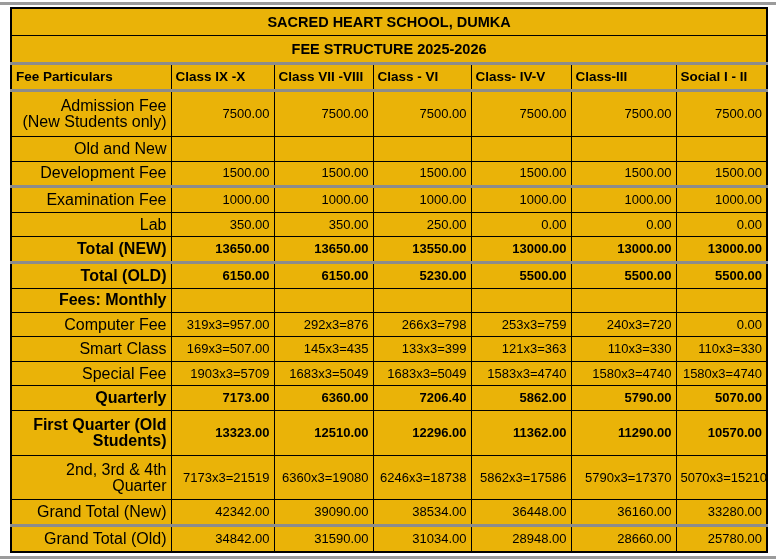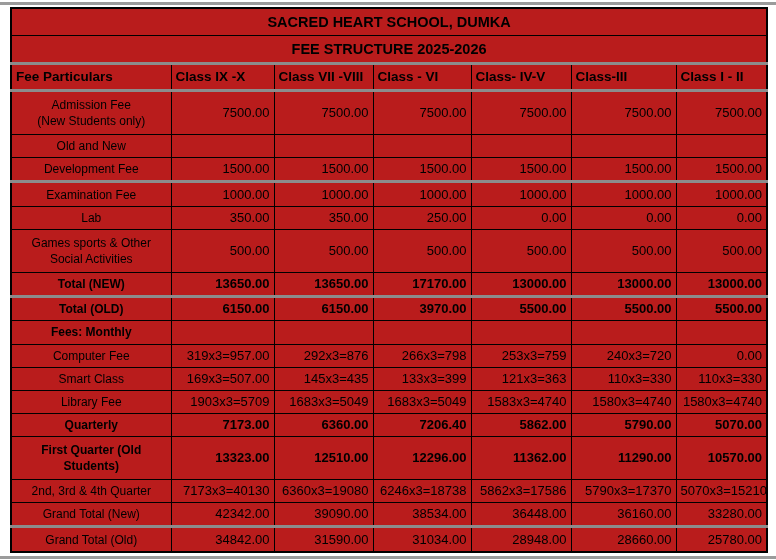--- a/index.html
+++ b/index.html
@@ -13,7 +13,7 @@
   table{
     position:absolute;left:10px;top:7px;width:756px;height:546px;
     border-collapse:collapse;table-layout:fixed;
-    border:2px solid #000;background:#b91c1c;
+    border:2px solid #000;background:#eab308;
   }
   td{
     border:1px solid #000;

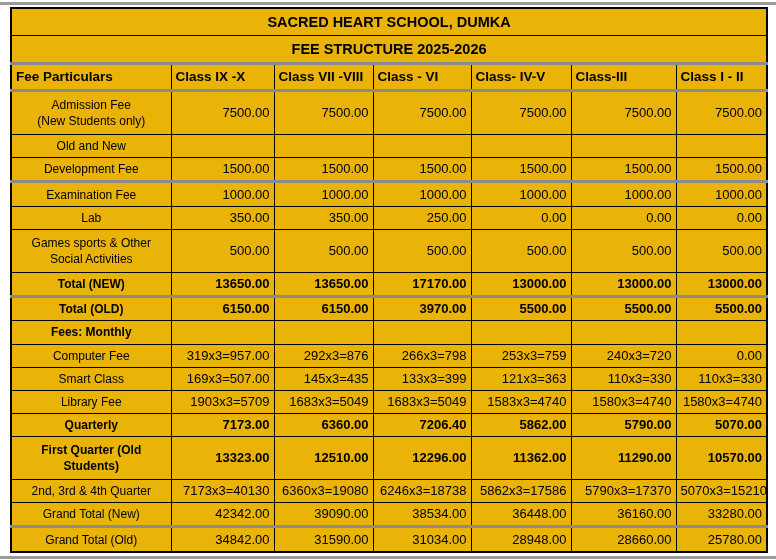--- a/index.html
+++ b/index.html
@@ -61,7 +61,7 @@
         <td>Class - VI</td>
         <td>Class- IV-V</td>
         <td>Class-III</td>
-        <td>Class I - II</td>
+        <td>Social I - II</td>
       </tr>
   </thead>
   <tbody id="table-body">

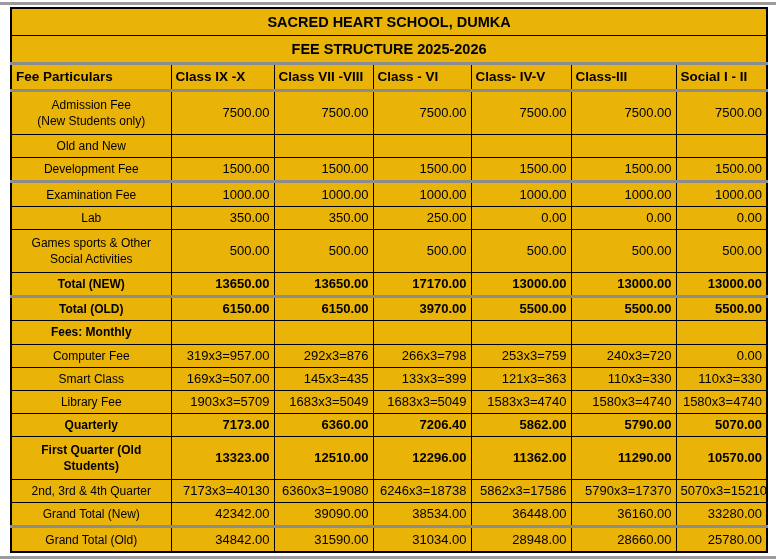--- a/index.html
+++ b/index.html
@@ -26,7 +26,7 @@
   tr#header-row td{
     font-weight:bold;text-align:left;font-size:13.5px;height:22px;
   }
-  td.label-cell{text-align:center;white-space:pre-line;font-size:12px;}
+  td.label-cell{text-align:right;white-space:pre-line;font-size:16px;}
   td.num-cell{text-align:right;}
   td.formula-cell{text-align:right;}
   tr.bold td{font-weight:bold;}

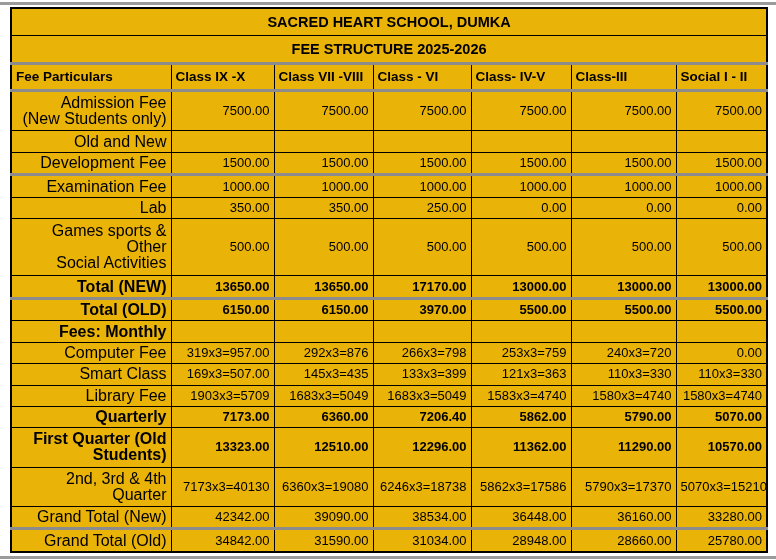--- a/index.html
+++ b/index.html
@@ -111,16 +111,6 @@
         <td class="num-cell">0.00</td>
         <td class="num-cell">0.00</td>
       </tr>
-      <tr>
-        <td class="label-cell">Games sports &amp; Other
-Social Activities</td>
-        <td class="num-cell">500.00</td>
-        <td class="num-cell">500.00</td>
-        <td class="num-cell">500.00</td>
-        <td class="num-cell">500.00</td>
-        <td class="num-cell">500.00</td>
-        <td class="num-cell">500.00</td>
-      </tr>
       <tr class="bold">
         <td class="label-cell">Total (NEW)</td>
         <td class="num-cell">13650.00</td>

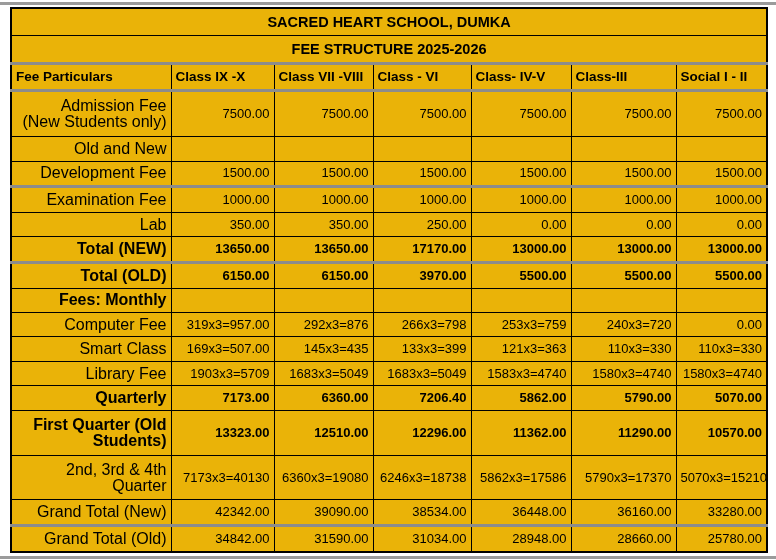--- a/index.html
+++ b/index.html
@@ -115,7 +115,7 @@
         <td class="label-cell">Total (NEW)</td>
         <td class="num-cell">13650.00</td>
         <td class="num-cell">13650.00</td>
-        <td class="num-cell">17170.00</td>
+        <td class="num-cell">13550.00</td>
         <td class="num-cell">13000.00</td>
         <td class="num-cell">13000.00</td>
         <td class="num-cell">13000.00</td>

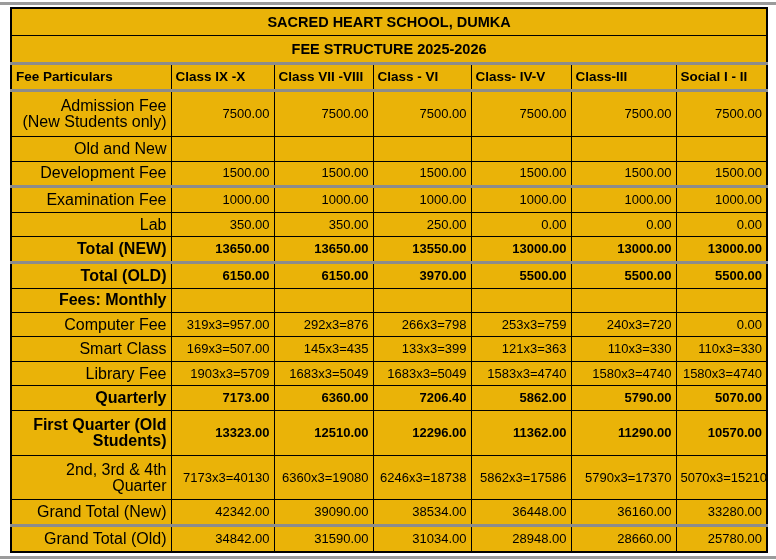--- a/index.html
+++ b/index.html
@@ -124,7 +124,7 @@
         <td class="label-cell">Total (OLD)</td>
         <td class="num-cell">6150.00</td>
         <td class="num-cell">6150.00</td>
-        <td class="num-cell">3970.00</td>
+        <td class="num-cell">5230.00</td>
         <td class="num-cell">5500.00</td>
         <td class="num-cell">5500.00</td>
         <td class="num-cell">5500.00</td>

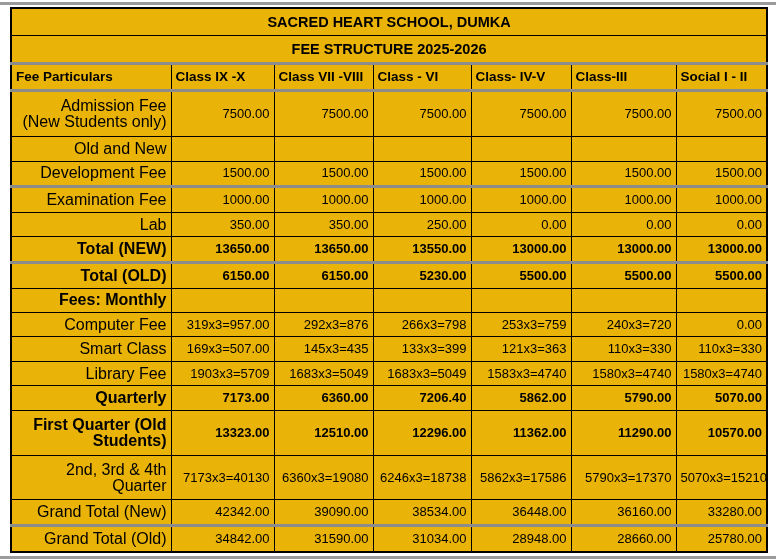--- a/index.html
+++ b/index.html
@@ -157,7 +157,7 @@
         <td class="formula-cell">110x3=330</td>
       </tr>
       <tr>
-        <td class="label-cell">Library Fee</td>
+        <td class="label-cell">Special Fee</td>
         <td class="formula-cell">1903x3=5709</td>
         <td class="formula-cell">1683x3=5049</td>
         <td class="formula-cell">1683x3=5049</td>

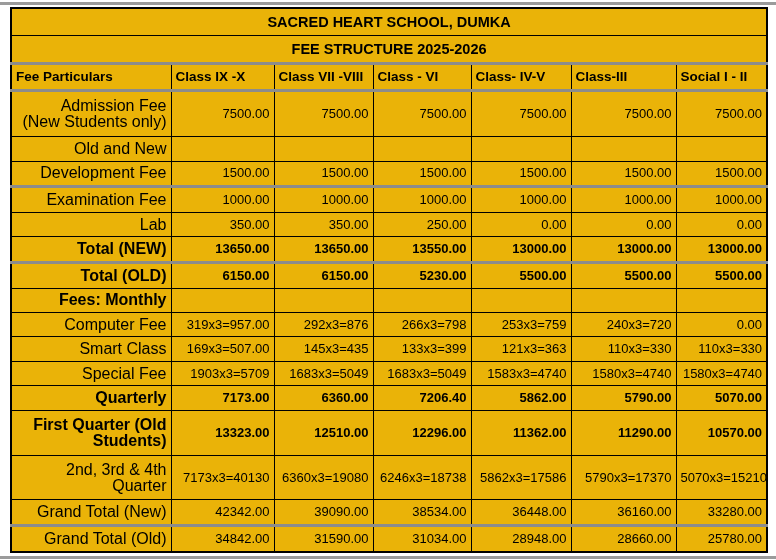--- a/index.html
+++ b/index.html
@@ -186,7 +186,7 @@
       </tr>
       <tr>
         <td class="label-cell">2nd, 3rd &amp; 4th Quarter</td>
-        <td class="formula-cell">7173x3=40130</td>
+        <td class="formula-cell">7173x3=21519</td>
         <td class="formula-cell">6360x3=19080</td>
         <td class="formula-cell">6246x3=18738</td>
         <td class="formula-cell">5862x3=17586</td>

